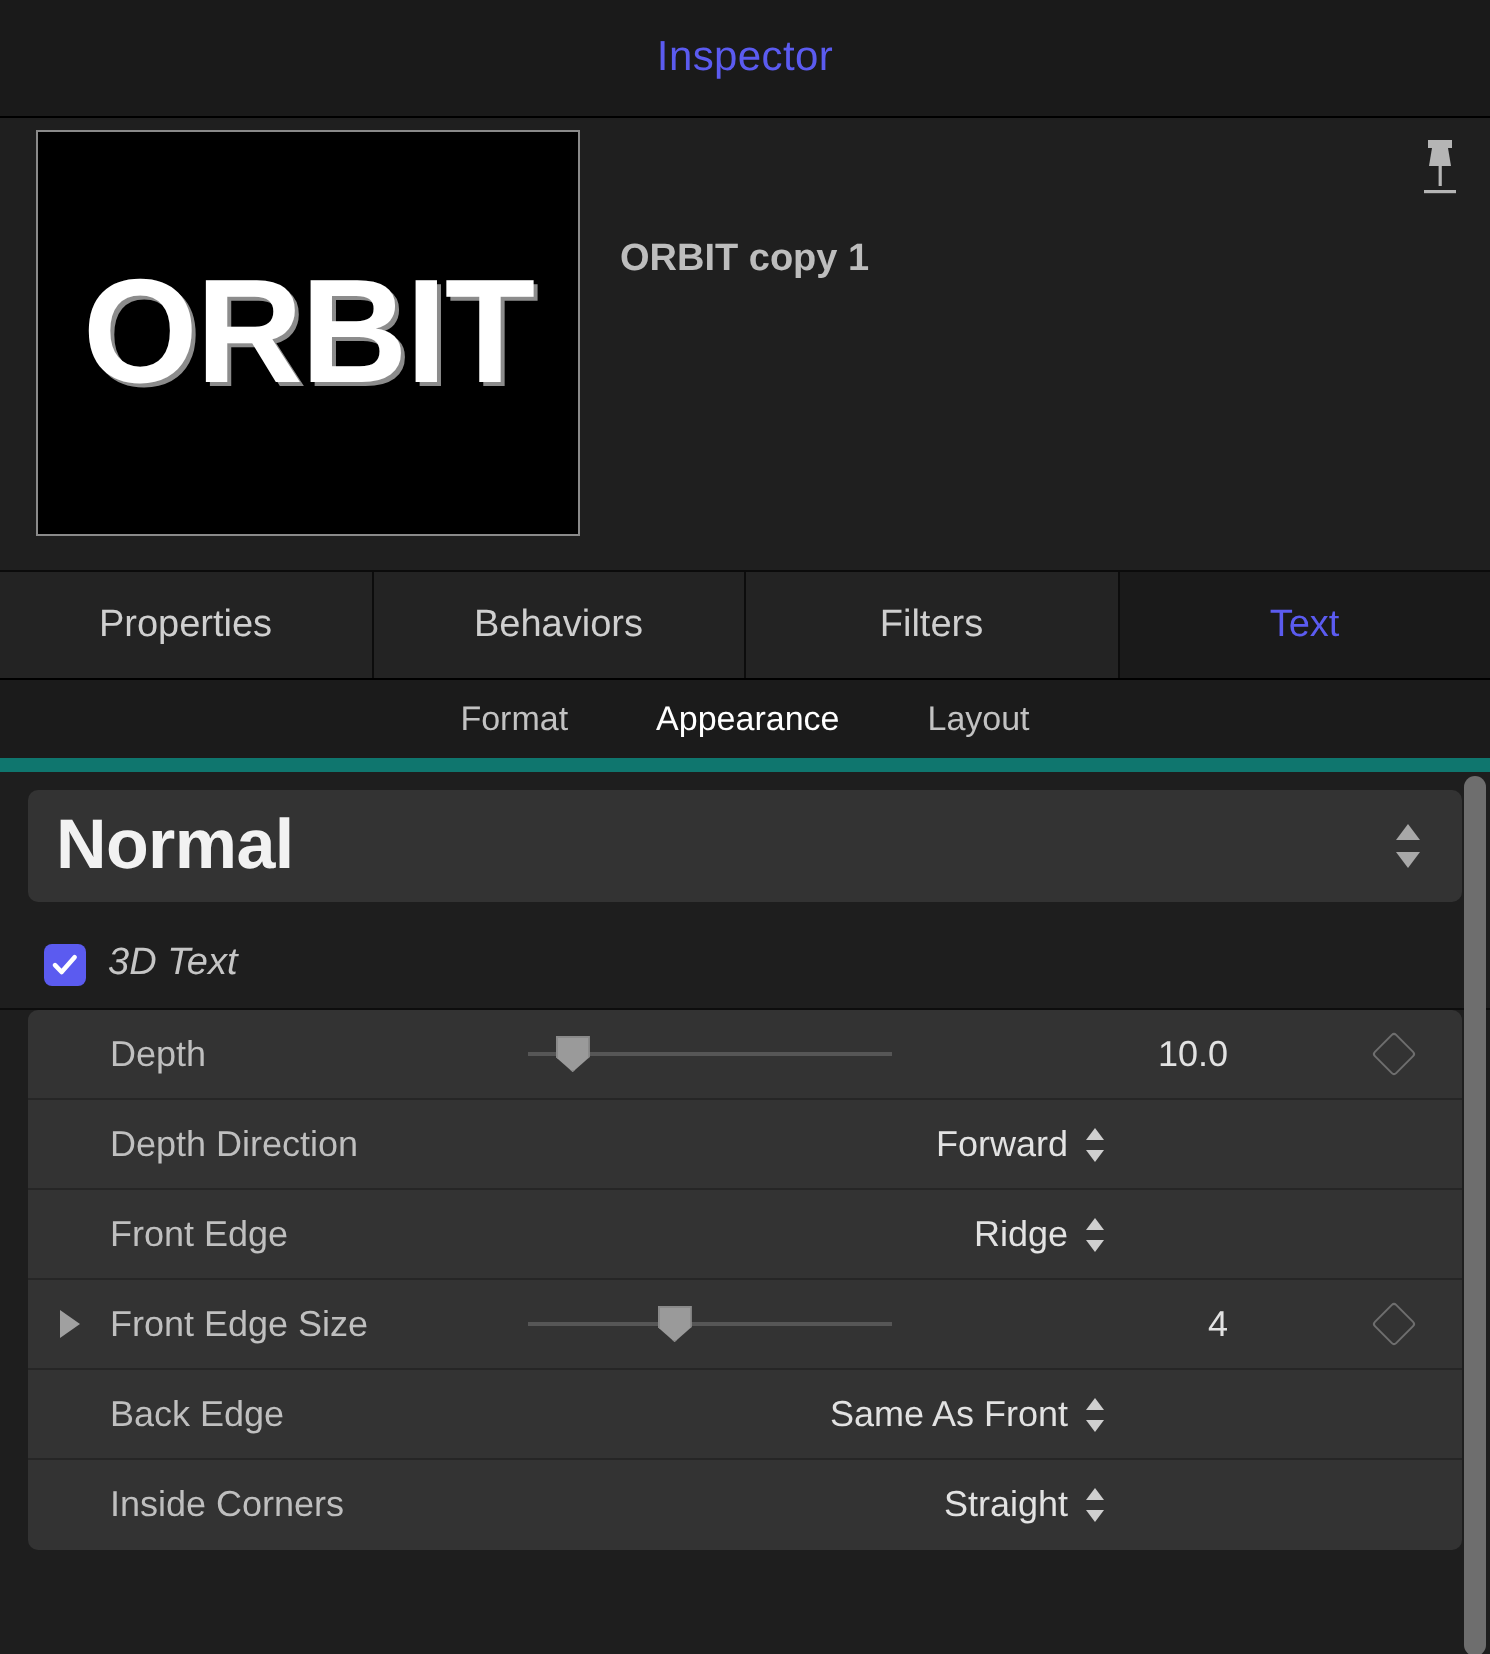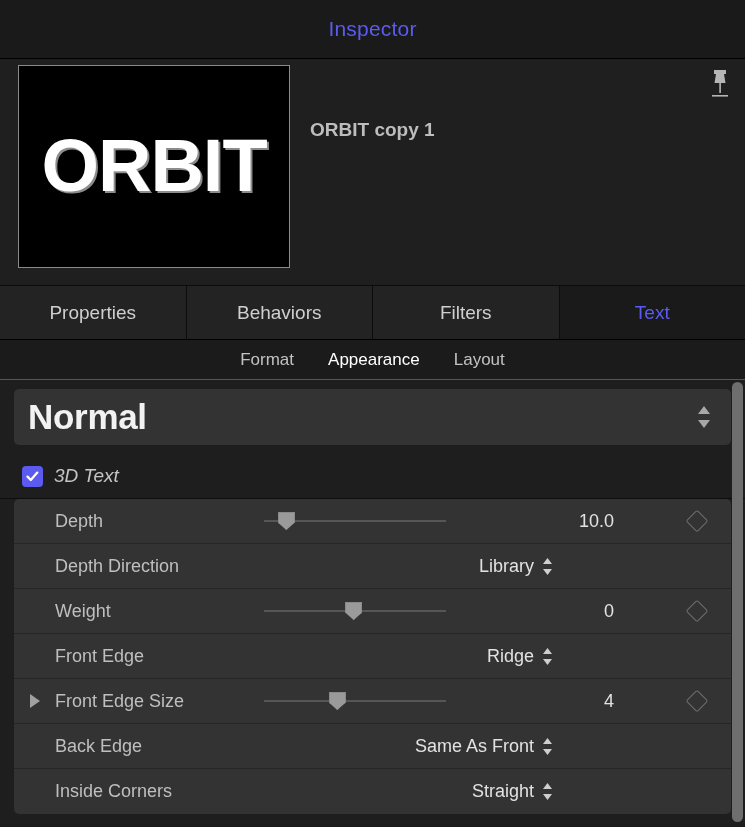--- a/index.html
+++ b/index.html
@@ -130,9 +130,9 @@
     align-items: center;
     justify-content: center;
     height: 39px;
-    gap: 34px;
+    gap: 44px;
     background: #1b1b1b;
-    border-bottom: 1px solid #0f766e;
+    border-bottom: 7px solid #0f766e;
   }
   .sstab {
     font-size: 17px;

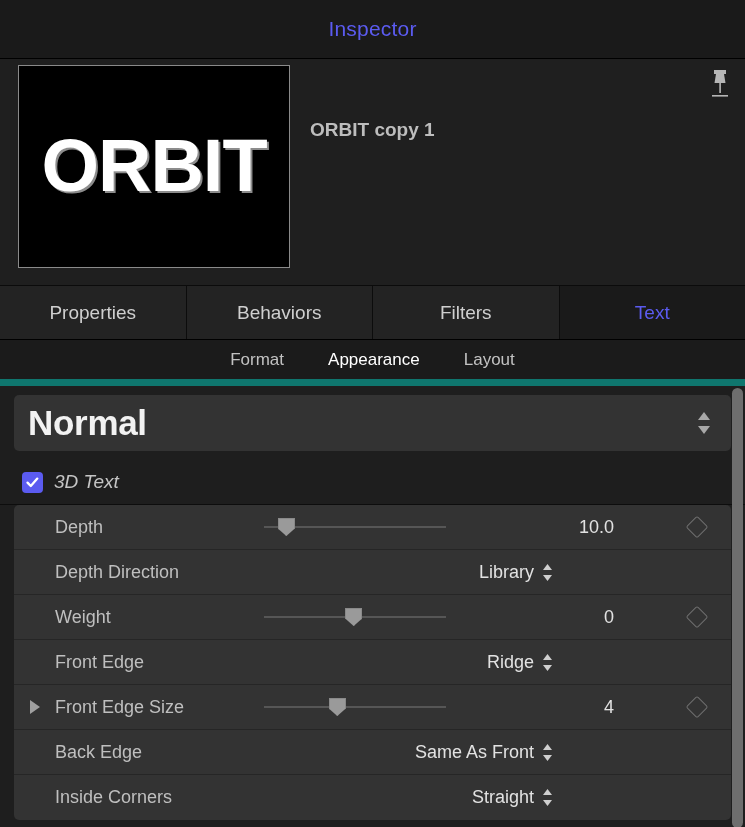--- a/index.html
+++ b/index.html
@@ -396,7 +396,7 @@
         <div class="prow">
           <span class="name">Depth Direction</span>
           <span class="popval">
-            <span class="txt">Library</span>
+            <span class="txt">Forward</span>
             <span class="stepper-sm"><svg width="11" height="19" viewBox="0 0 11 19">
                 <path d="M5.5 1 L10 7 L1 7 Z" fill="#cfcfcf"></path>
                 <path d="M5.5 18 L10 12 L1 12 Z" fill="#cfcfcf"></path>

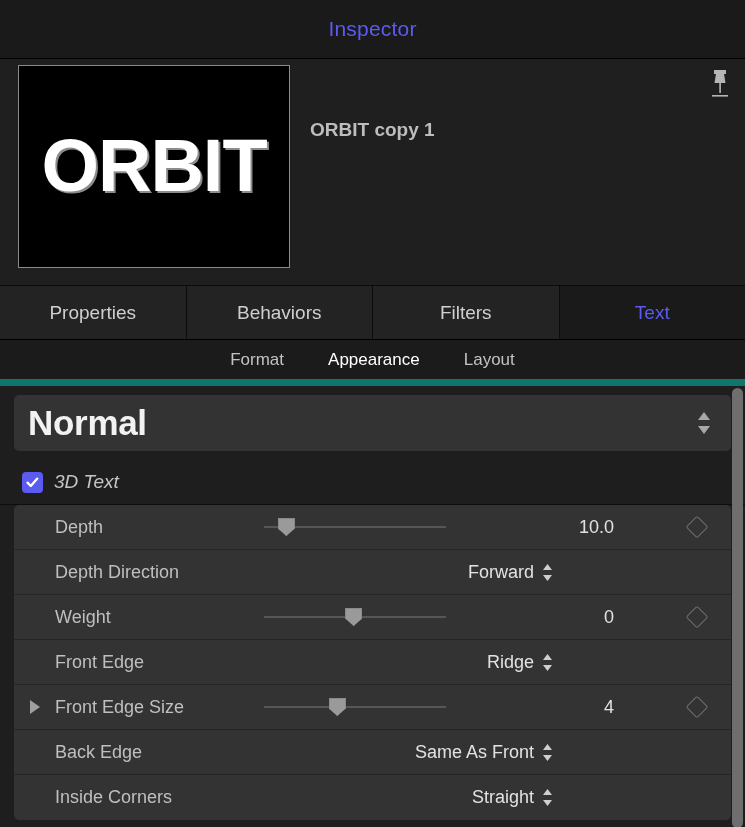--- a/index.html
+++ b/index.html
@@ -404,15 +404,6 @@
           </span>
         </div>
         <div class="prow">
-          <span class="name">Weight</span>
-          <span class="slider">
-            <span class="track"></span>
-            <span class="thumb" style="left:49%"></span>
-          </span>
-          <span class="numval">0</span>
-          <span class="kf"></span>
-        </div>
-        <div class="prow">
           <span class="name">Front Edge</span>
           <span class="popval">
             <span class="txt">Ridge</span>

